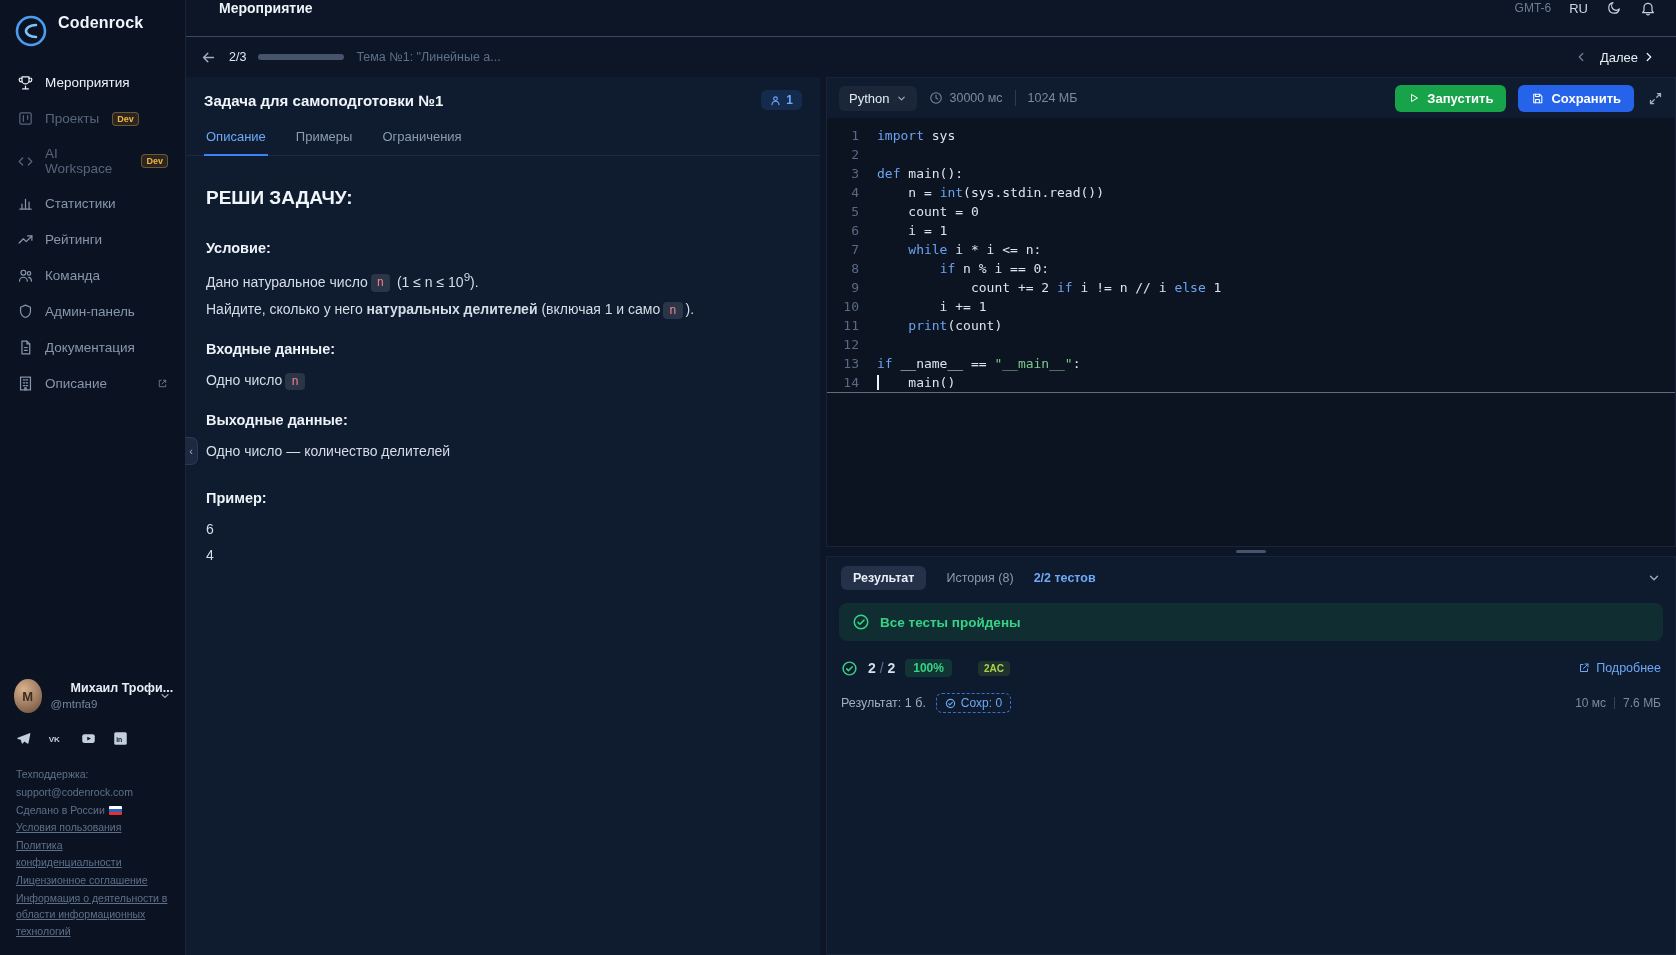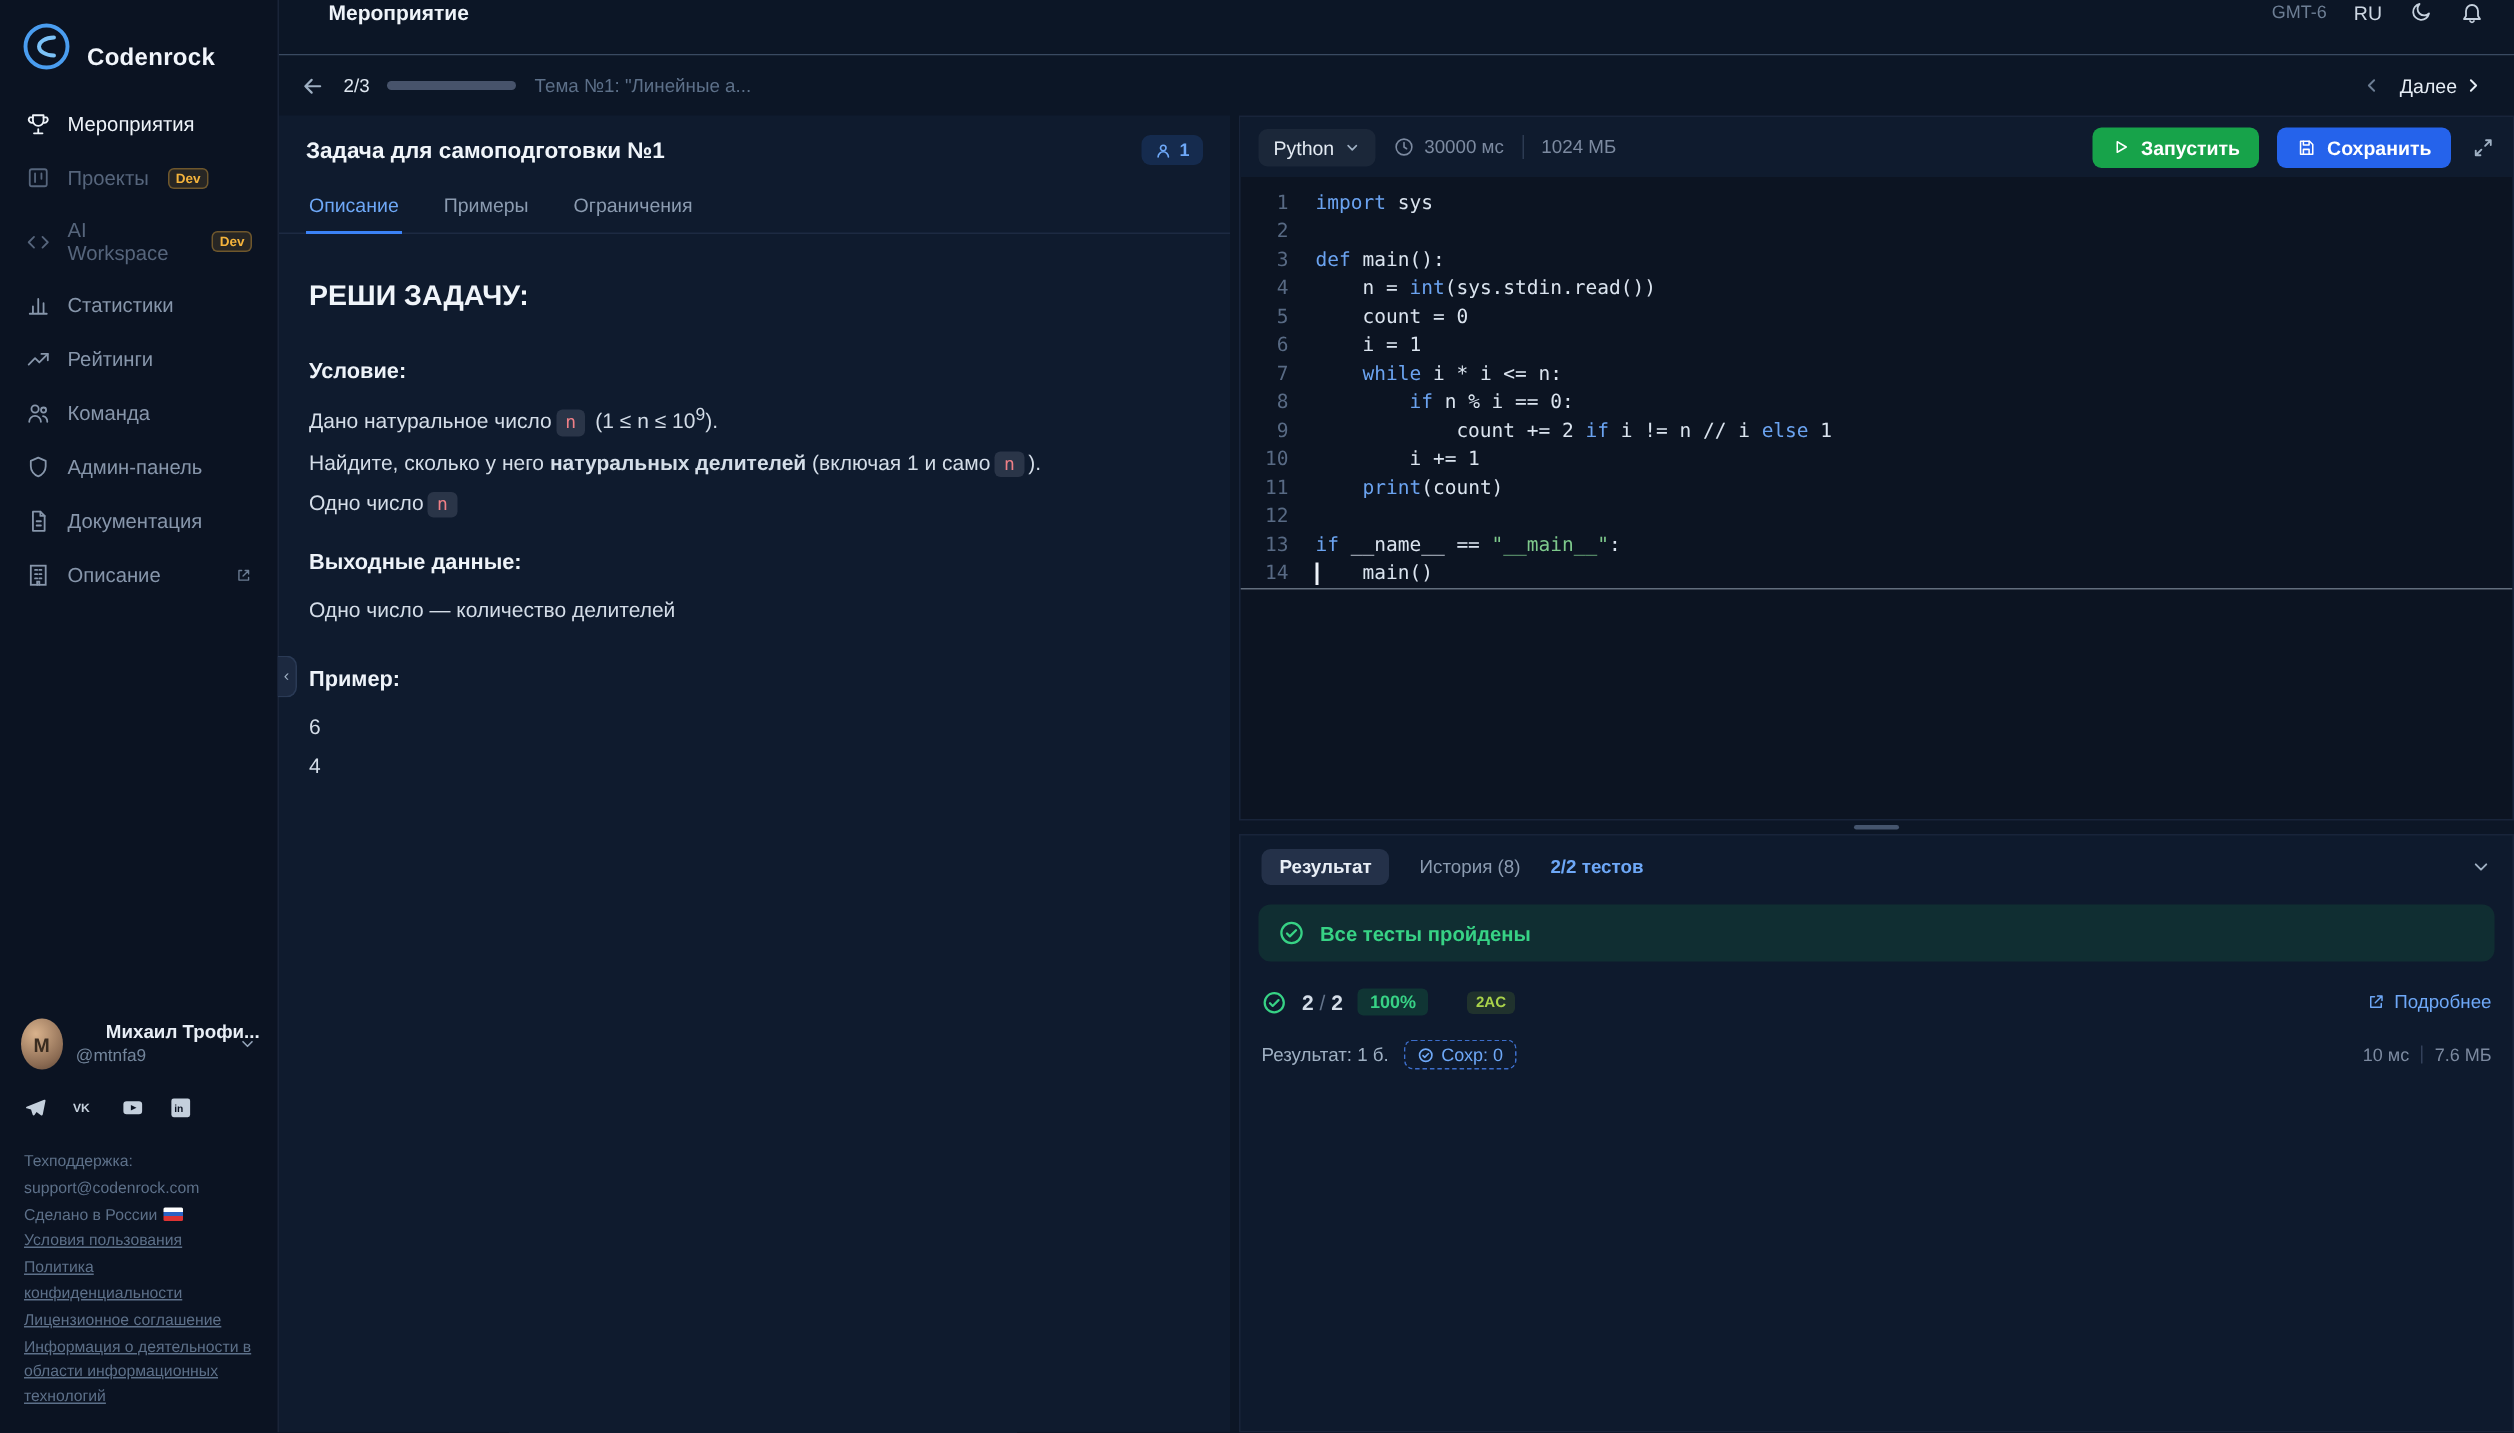--- a/index.html
+++ b/index.html
@@ -13,7 +13,7 @@
 
   
   .sidebar { width:186px; flex-shrink:0; background:#0b1322; border-right:1px solid #1a2438; display:flex; flex-direction:column; }
-  .logo-row { display:flex; align-items:flex-end; gap:10px; padding:14px 14px 18px; }
+  .logo-row { display:flex; align-items:flex-start; gap:10px; padding:14px 14px 18px; }
   .brand-name { font-size:16px; font-weight:bold; color:#f1f5fb; letter-spacing:.2px; }
   .nav { padding:0 10px; display:flex; flex-direction:column; gap:3px; }
   .nav-item { display:flex; align-items:center; gap:11px; padding:8px 7px; border-radius:8px; color:#8796ab; font-size:13.5px; cursor:pointer; }

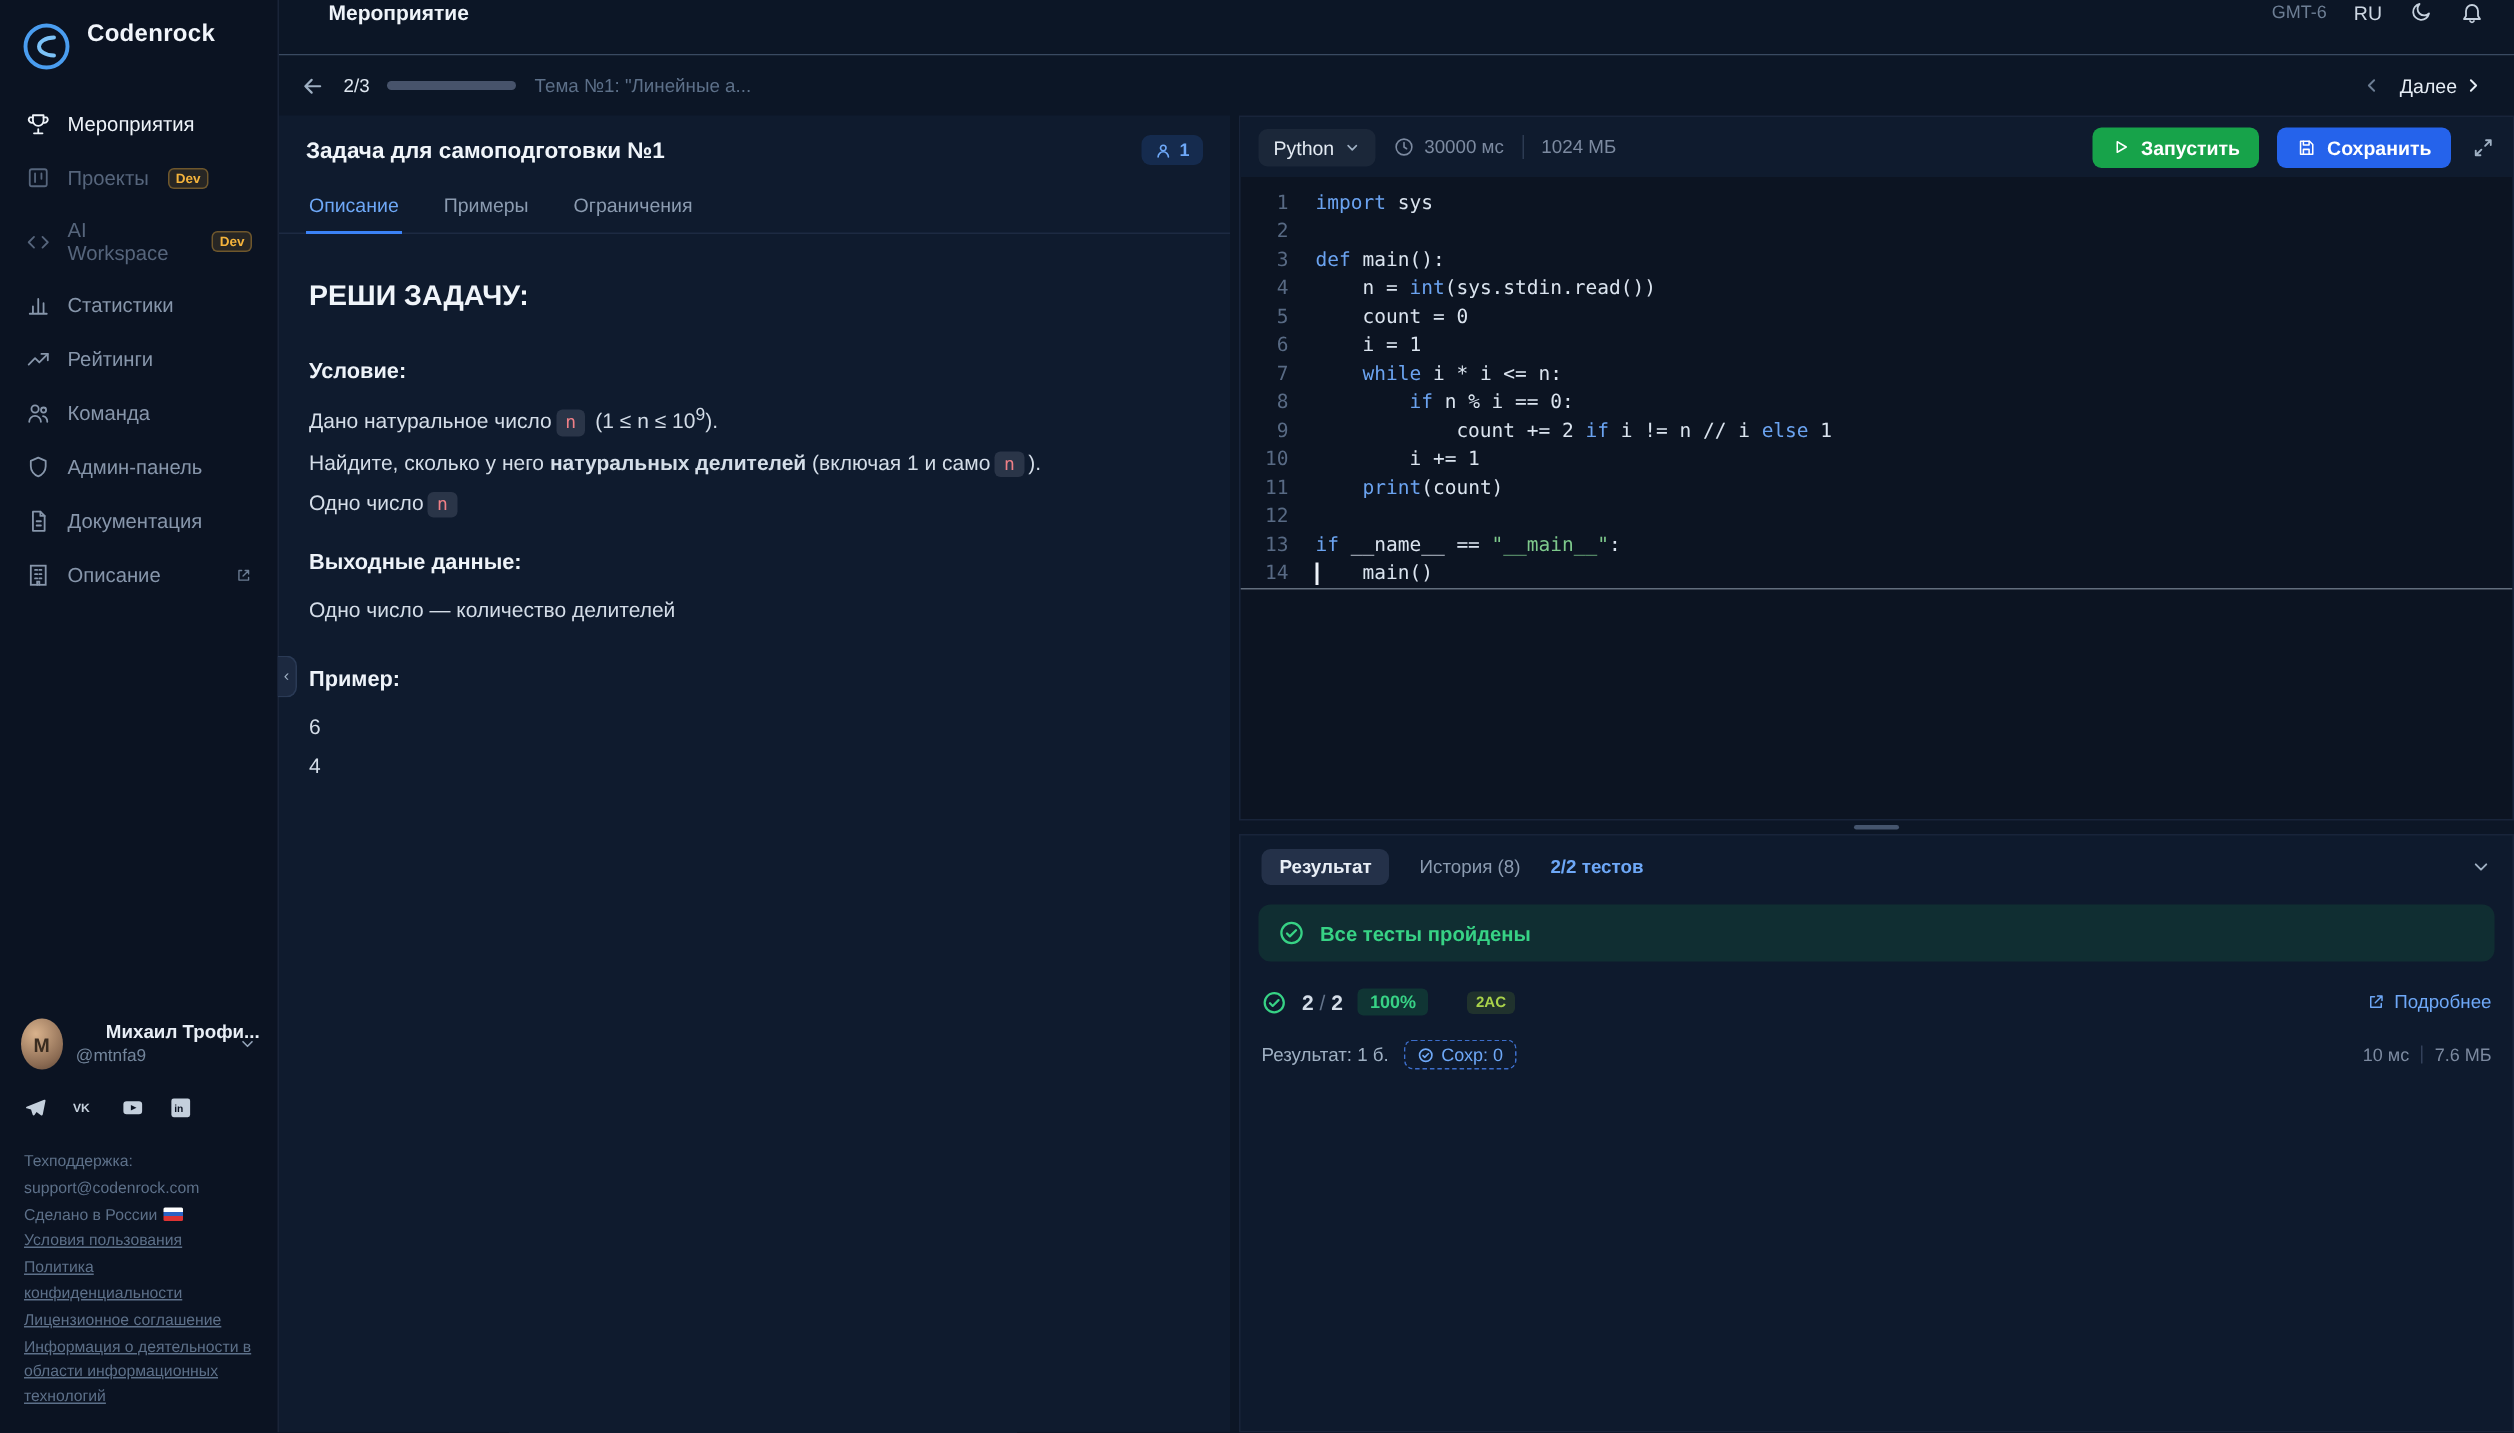--- a/index.html
+++ b/index.html
@@ -354,6 +354,7 @@
             <span>(включая 1 и само</span><span class="code-chip">n</span><span>).</span>
           </div>
 
+          <div class="sec-title">Входные данные:</div>
           <div class="para">
             <span>Одно число</span><span class="code-chip">n</span>
           </div>

